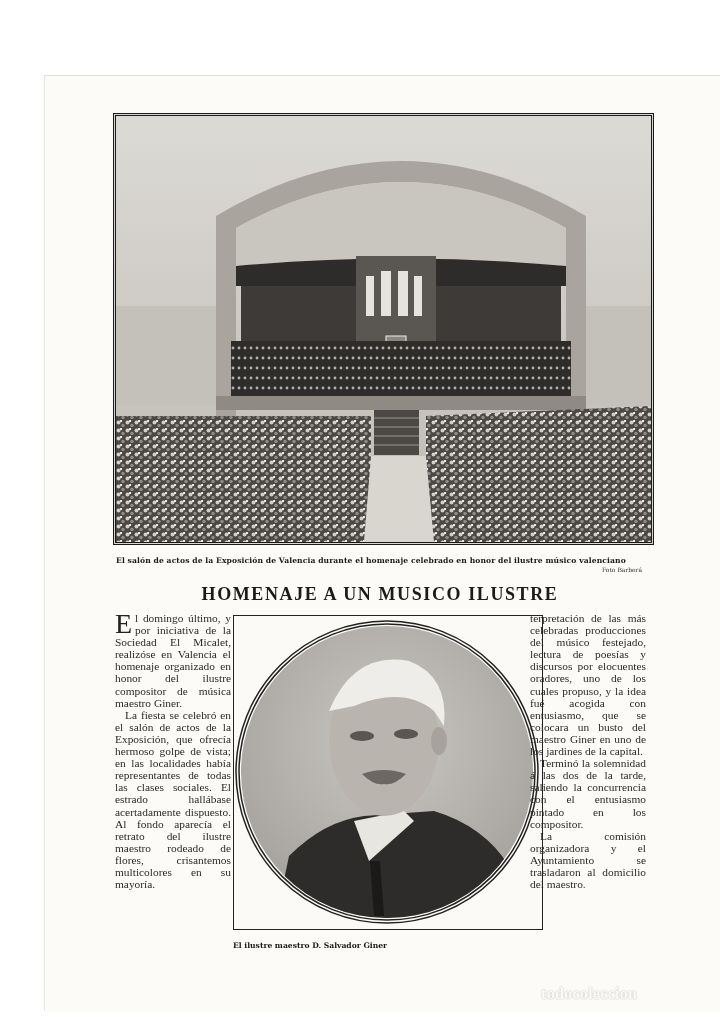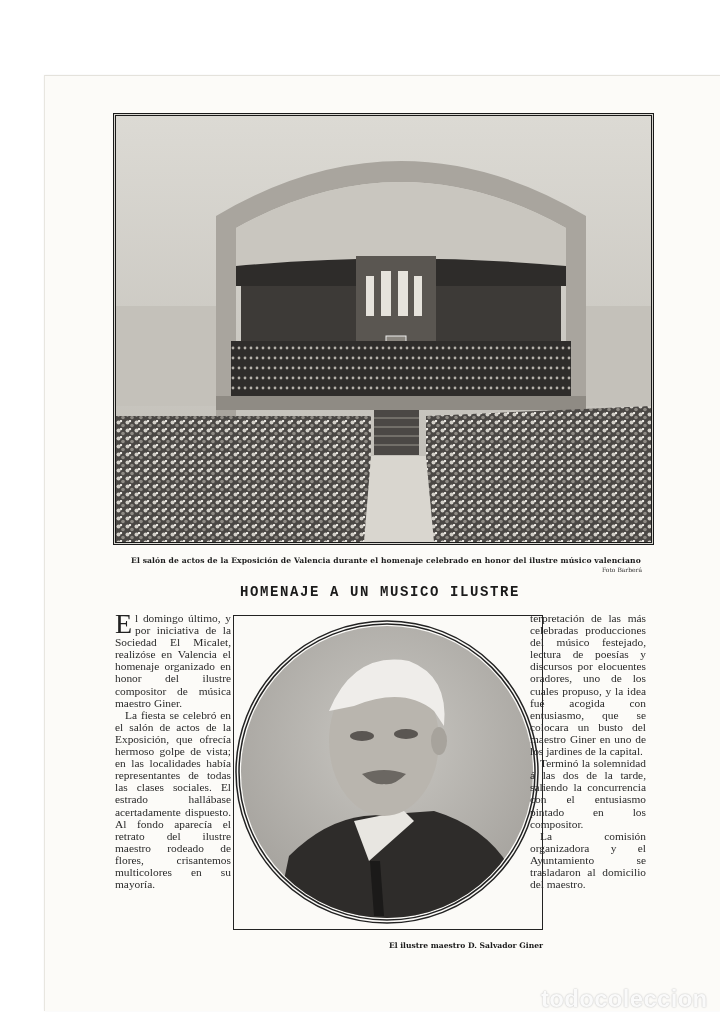--- a/index.html
+++ b/index.html
@@ -25,7 +25,7 @@
     .photo-caption {
       position: absolute; left: 116px; top: 556px; width: 540px;
       font-family: "DejaVu Serif", serif; font-weight: bold;
-      font-size: 7.6px; line-height: 9px; text-align: center; color: #1a1a1a;
+      font-size: 7.6px; line-height: 9px; color: #1a1a1a;
       letter-spacing: 0.1px;
     }
     .photo-credit {

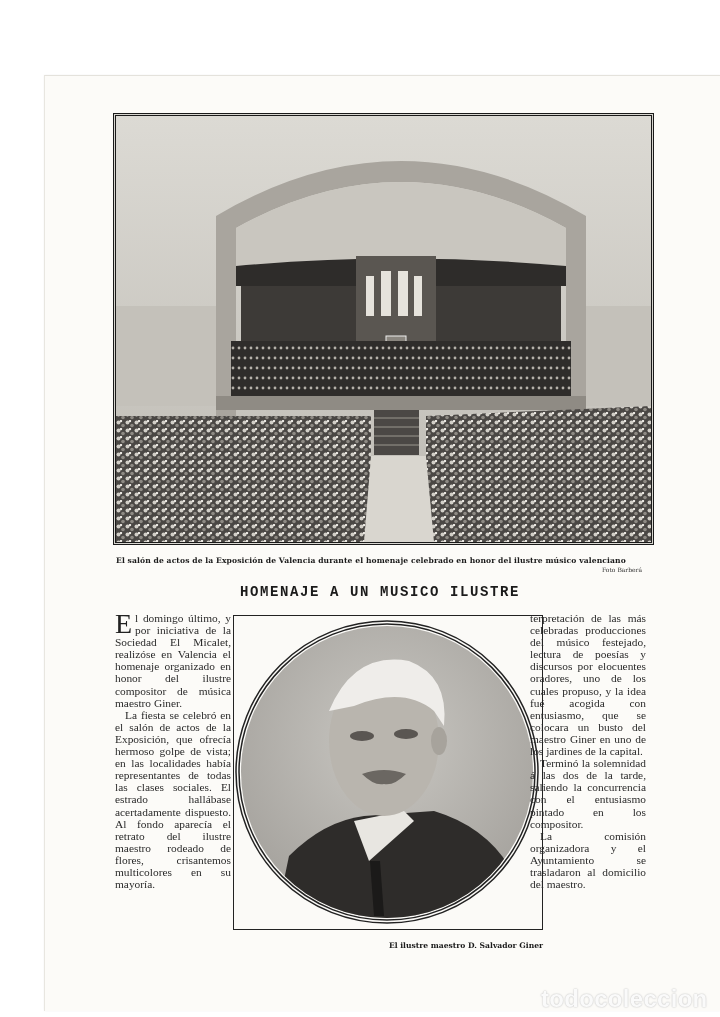--- a/index.html
+++ b/index.html
@@ -35,8 +35,8 @@
     .headline {
       position: absolute; left: 150px; top: 584px; width: 460px;
       text-align: center;
-      font-family: Liberation Mono, monospace; font-weight: bold;
-      font-size: 14px; letter-spacing: 1.6px; color: #1b1b1b;
+      font-family: Liberation Serif, serif; font-weight: bold;
+      font-size: 18px; letter-spacing: 1.6px; color: #1b1b1b;
     }
     .col {
       position: absolute; font-family: "Liberation Serif", serif;

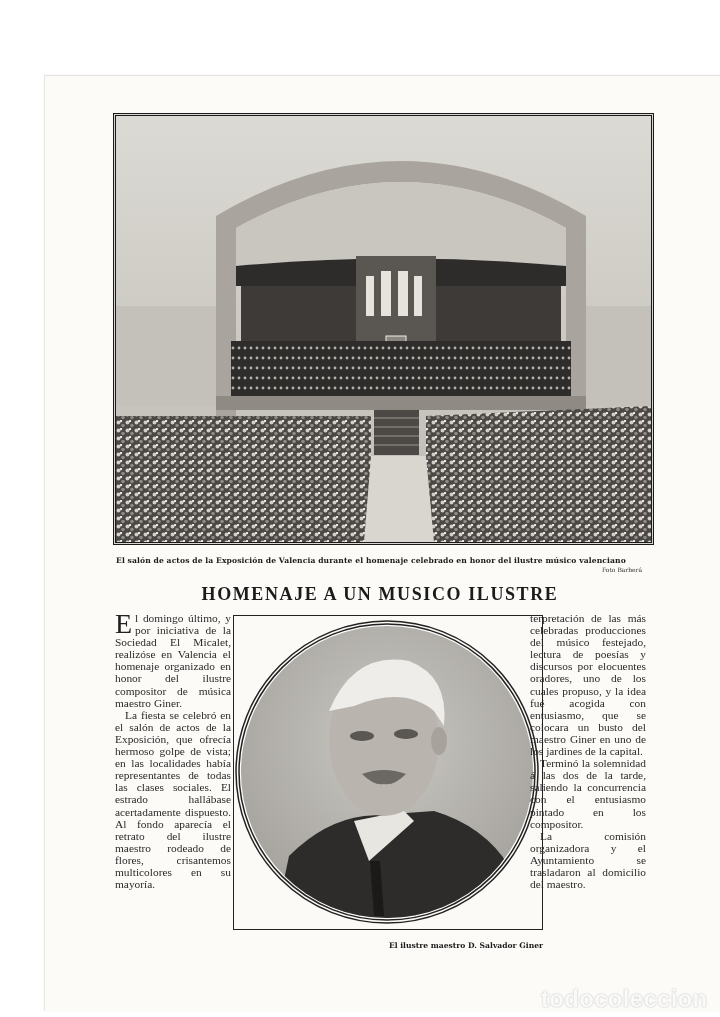--- a/index.html
+++ b/index.html
@@ -57,7 +57,7 @@
     }
     .portrait-caption {
       position: absolute; left: 233px; top: 941px; width: 310px;
-      text-align: right; font-family: "DejaVu Serif", serif; font-weight: bold;
+      text-align: left; font-family: "DejaVu Serif", serif; font-weight: bold;
       font-size: 7.6px; color: #1a1a1a;
     }
     .watermark {

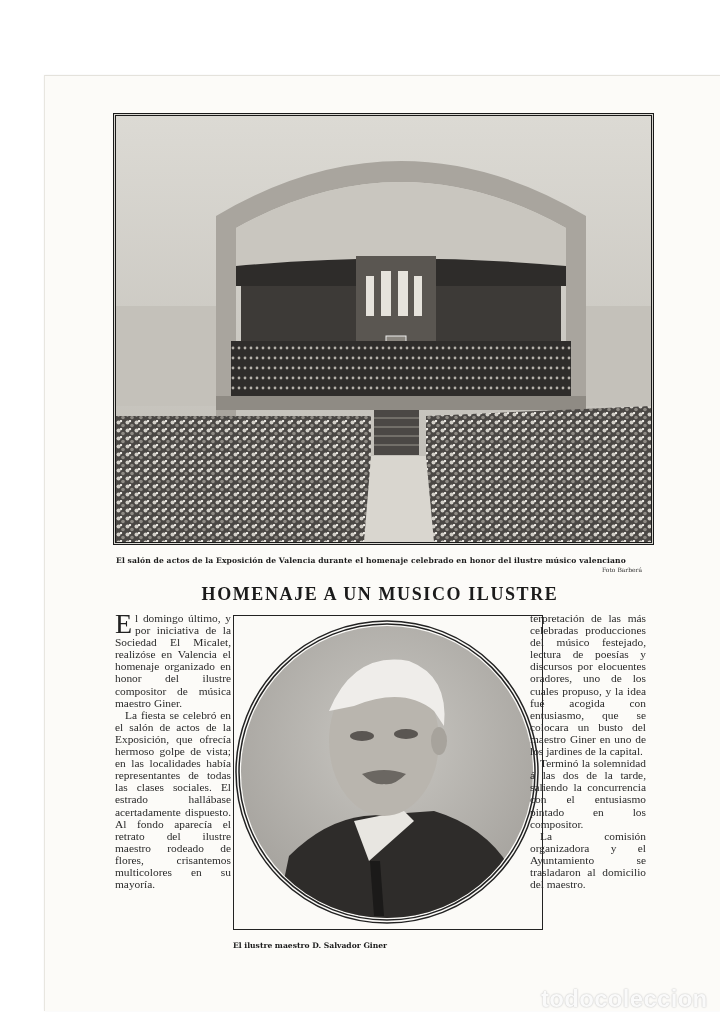--- a/index.html
+++ b/index.html
@@ -62,8 +62,8 @@
     }
     .watermark {
       position: absolute; left: 541px; top: 985px;
-      font-family: Liberation Sans, sans-serif; font-weight: bold;
-      font-size: 24px; color: rgba(255,255,255,0.9);
+      font-family: Liberation Serif, serif; font-weight: bold;
+      font-size: 16px; color: rgba(255,255,255,0.9);
       text-shadow: 0 0 1px #c9c9c9, 0 0 2px #c9c9c9;
       letter-spacing: 0.3px;
     }

